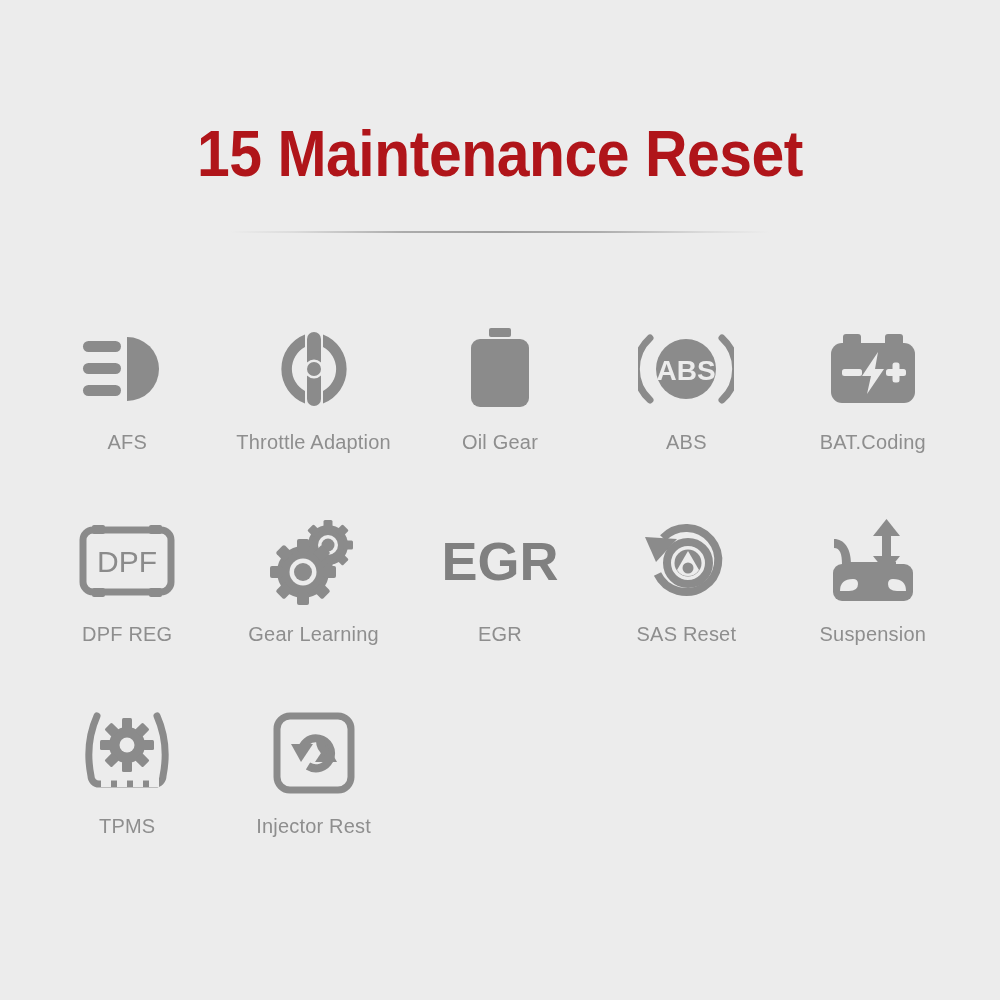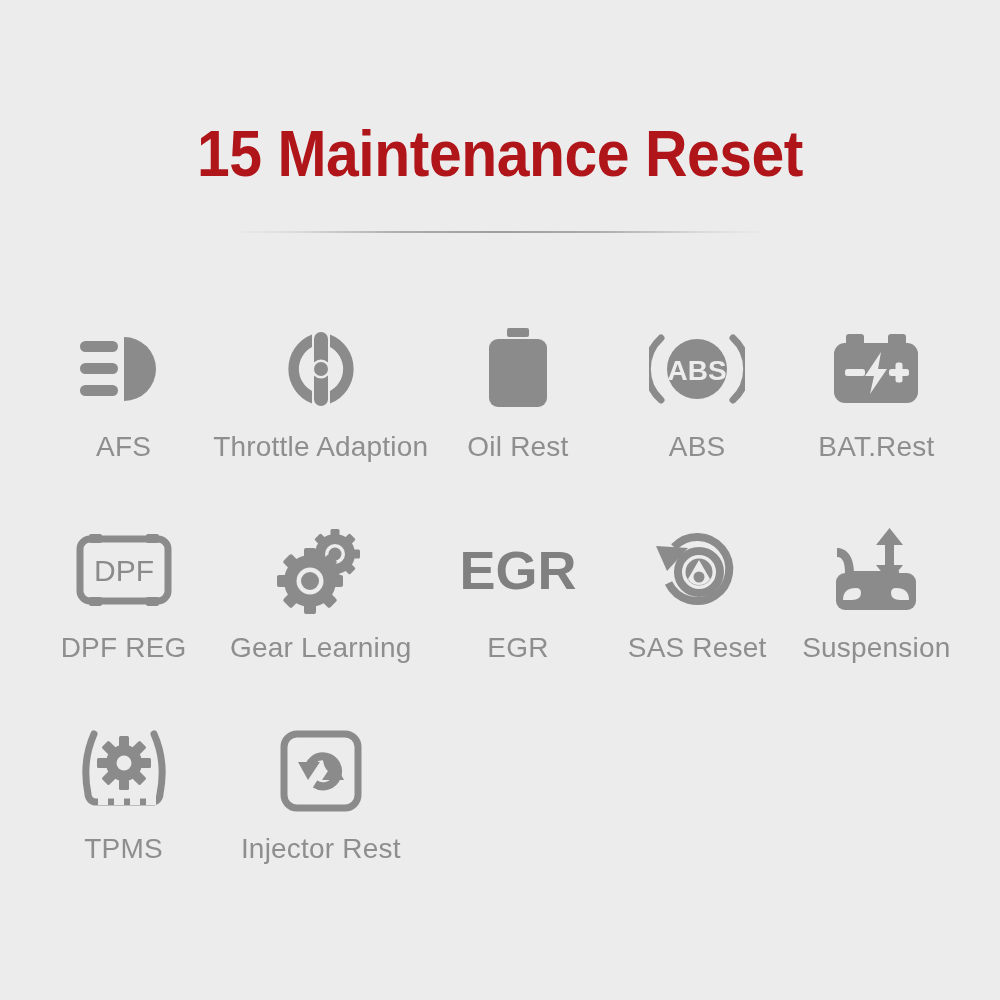--- a/index.html
+++ b/index.html
@@ -81,7 +81,7 @@
   .icon-box svg { display: block; }
   .cell-label {
     margin-top: 14px;
-    font-size: 28px;
+    font-size: 20px;
     color: #8e8e8e;
     letter-spacing: 0.2px;
     white-space: nowrap;

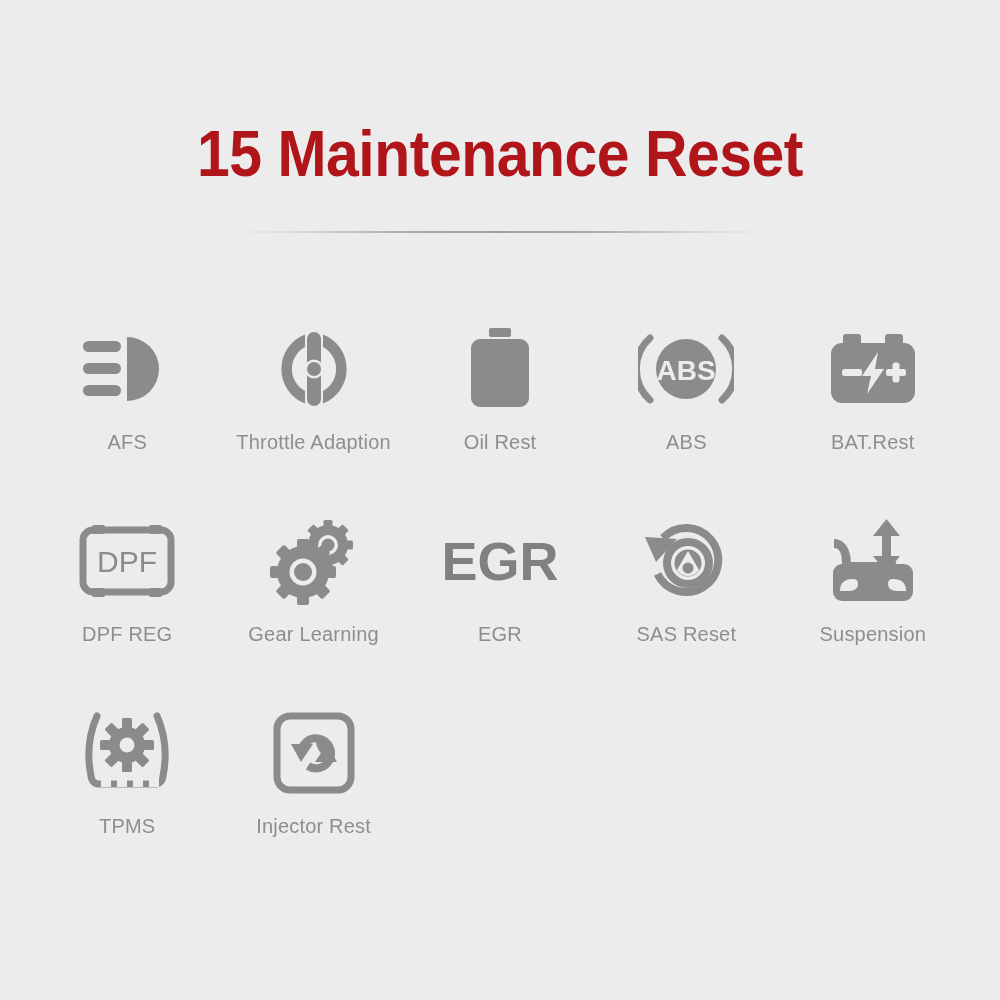--- a/index.html
+++ b/index.html
@@ -151,7 +151,7 @@
           </g>
         </svg>
       </div>
-      <div class="cell-label">Oil Rest</div>
+      <div class="cell-label">Oil Gear</div>
     </div>
 
     <div class="cell">

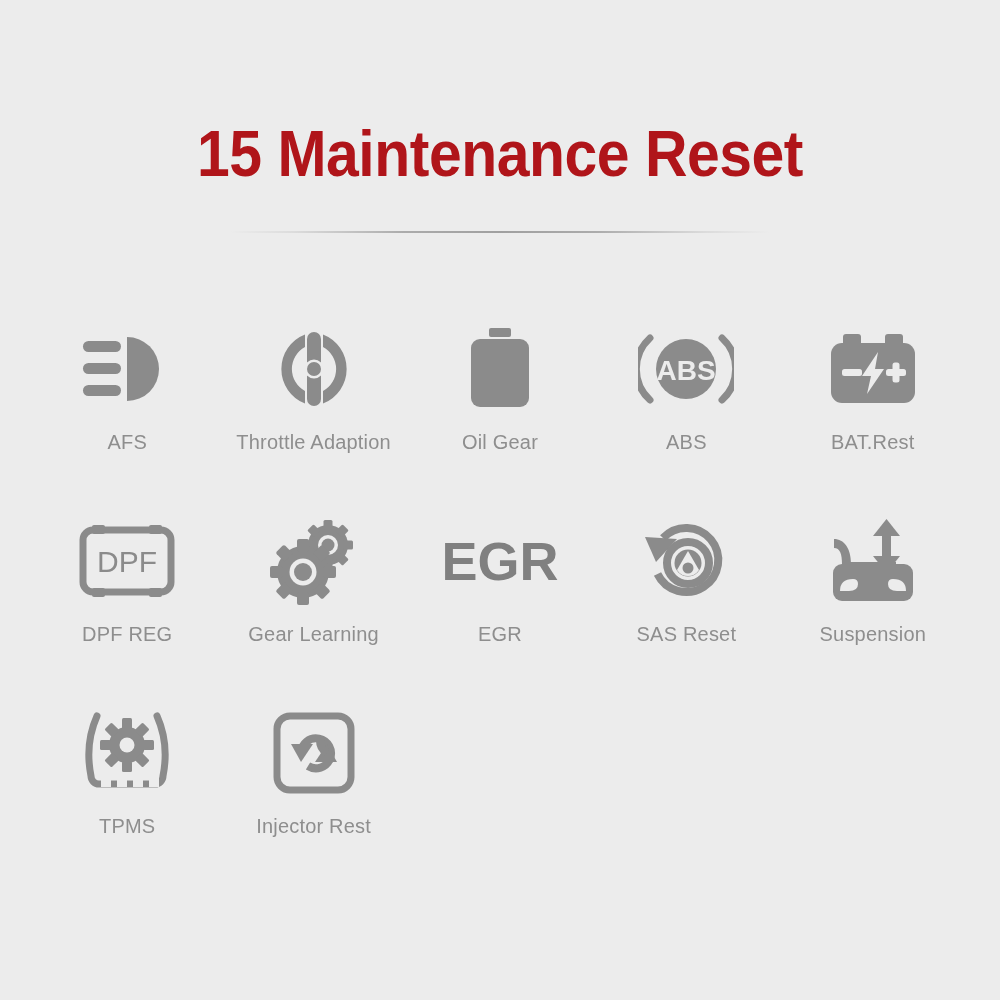--- a/index.html
+++ b/index.html
@@ -184,7 +184,7 @@
           </g>
         </svg>
       </div>
-      <div class="cell-label">BAT.Rest</div>
+      <div class="cell-label">BAT.Coding</div>
     </div>
 
     <div class="cell">

